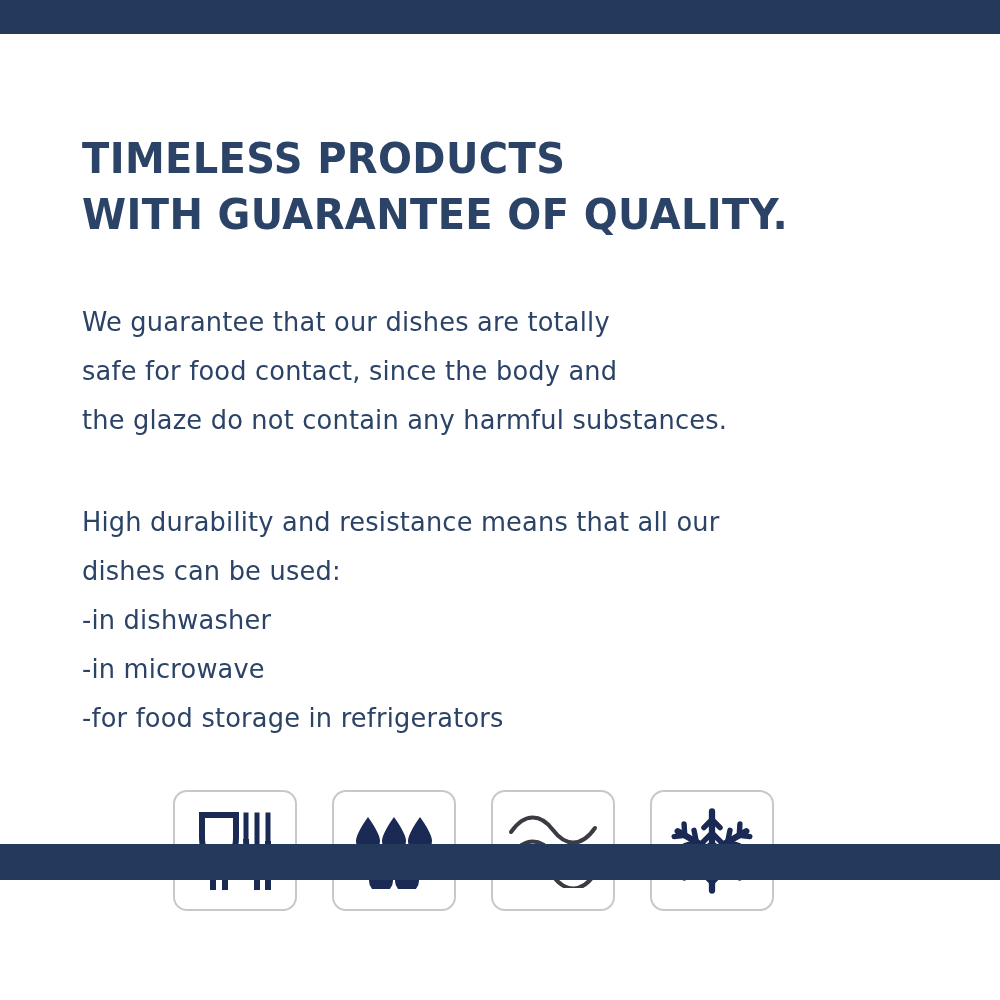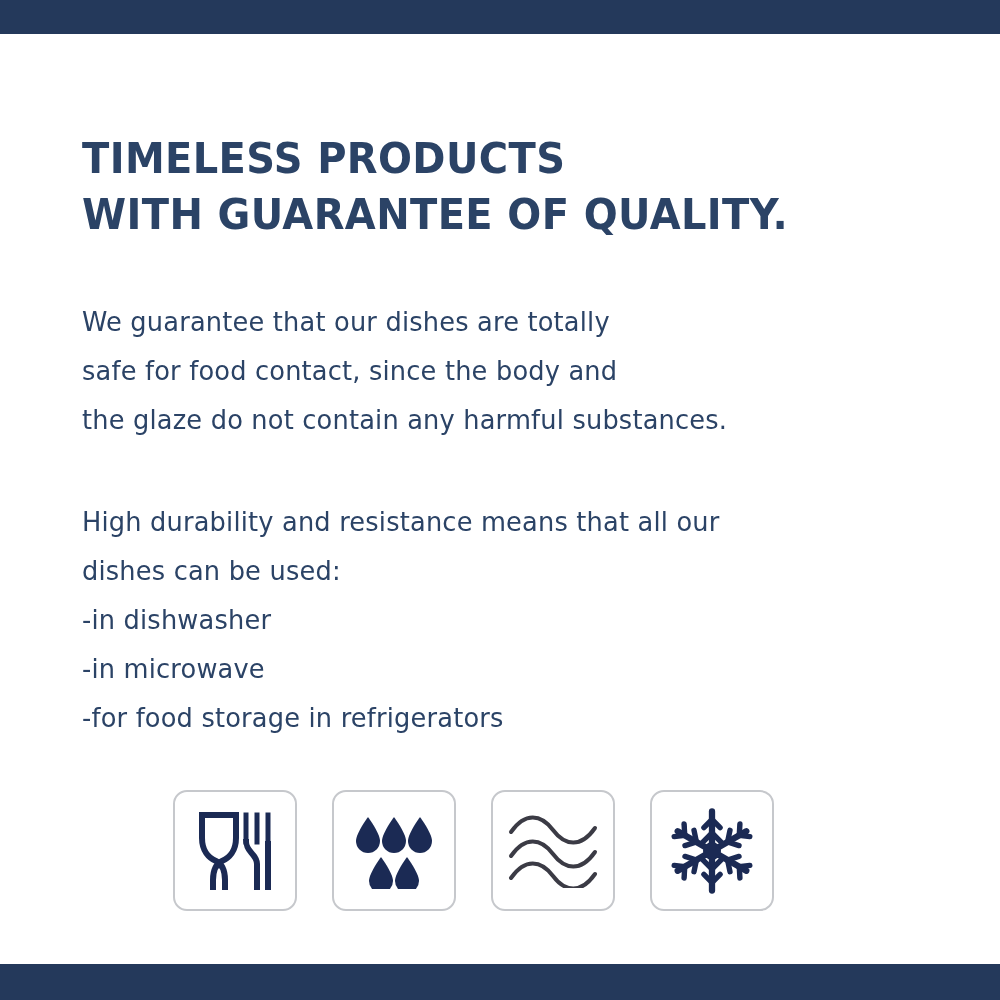--- a/index.html
+++ b/index.html
@@ -16,7 +16,7 @@
   .page {
     position: relative;
     width: 1000px;
-    height: 1000px;
+    height: 880px;
     background: #ffffff;
     box-sizing: border-box;
   }

